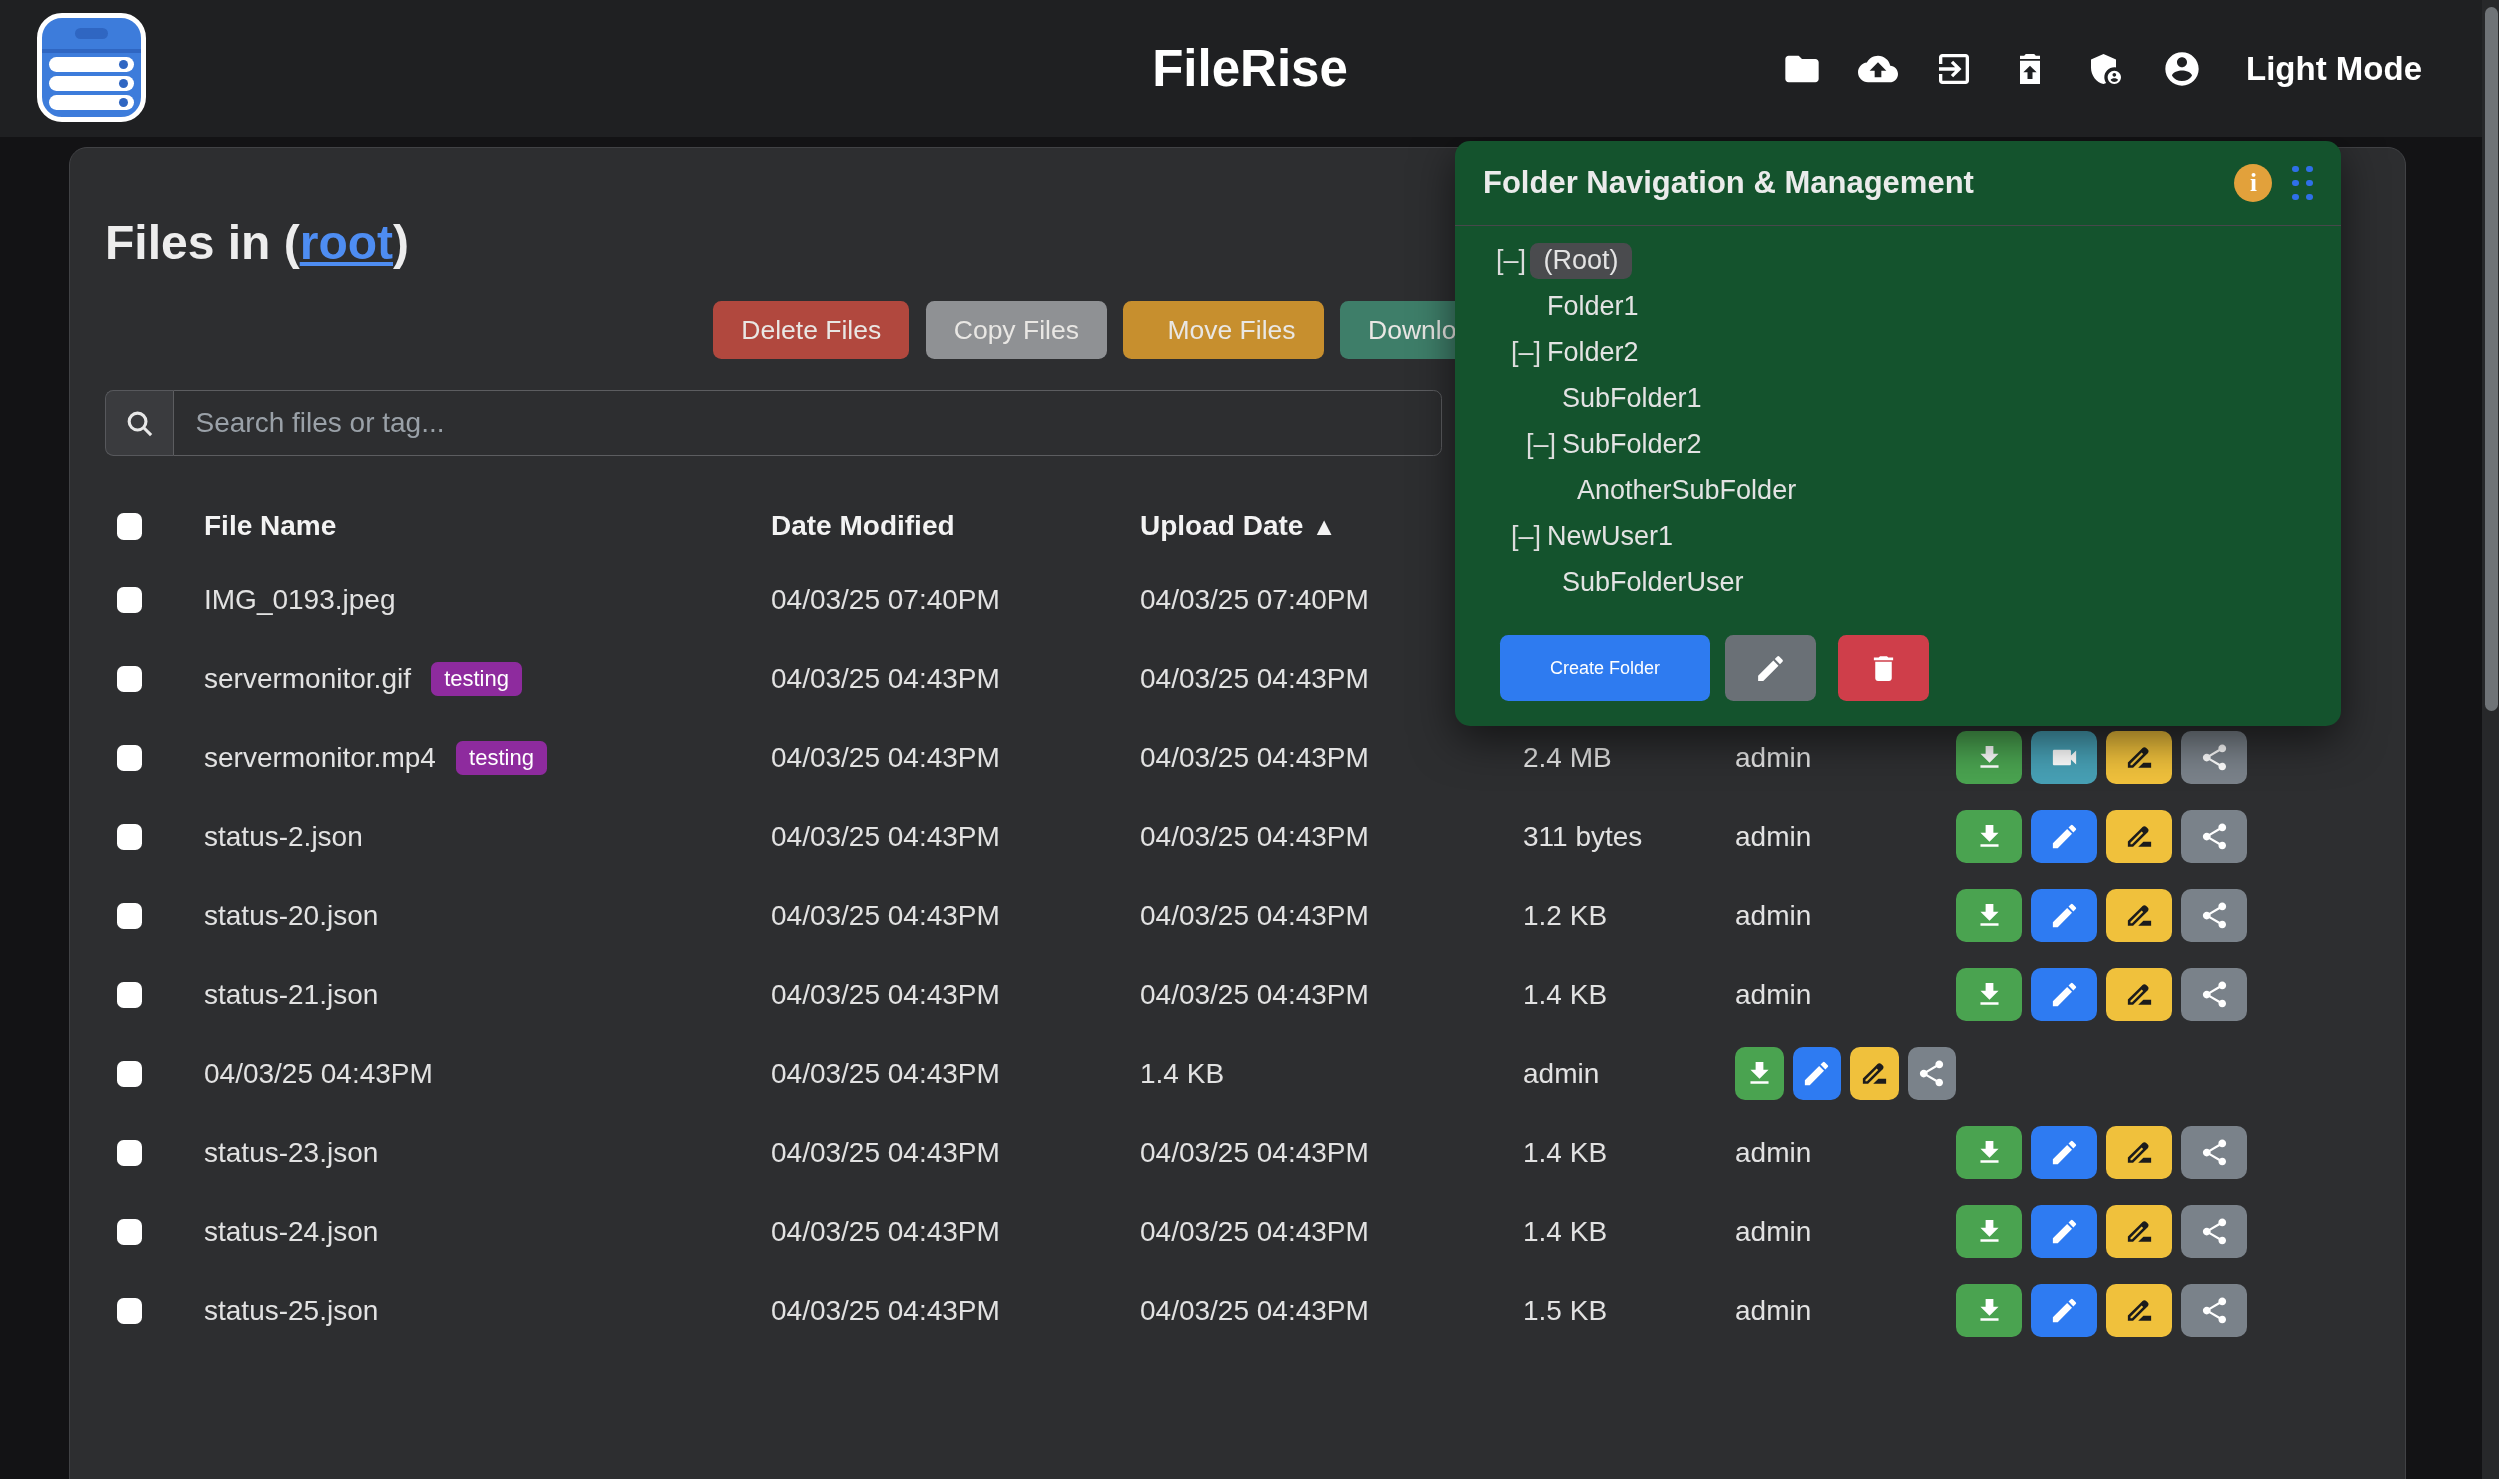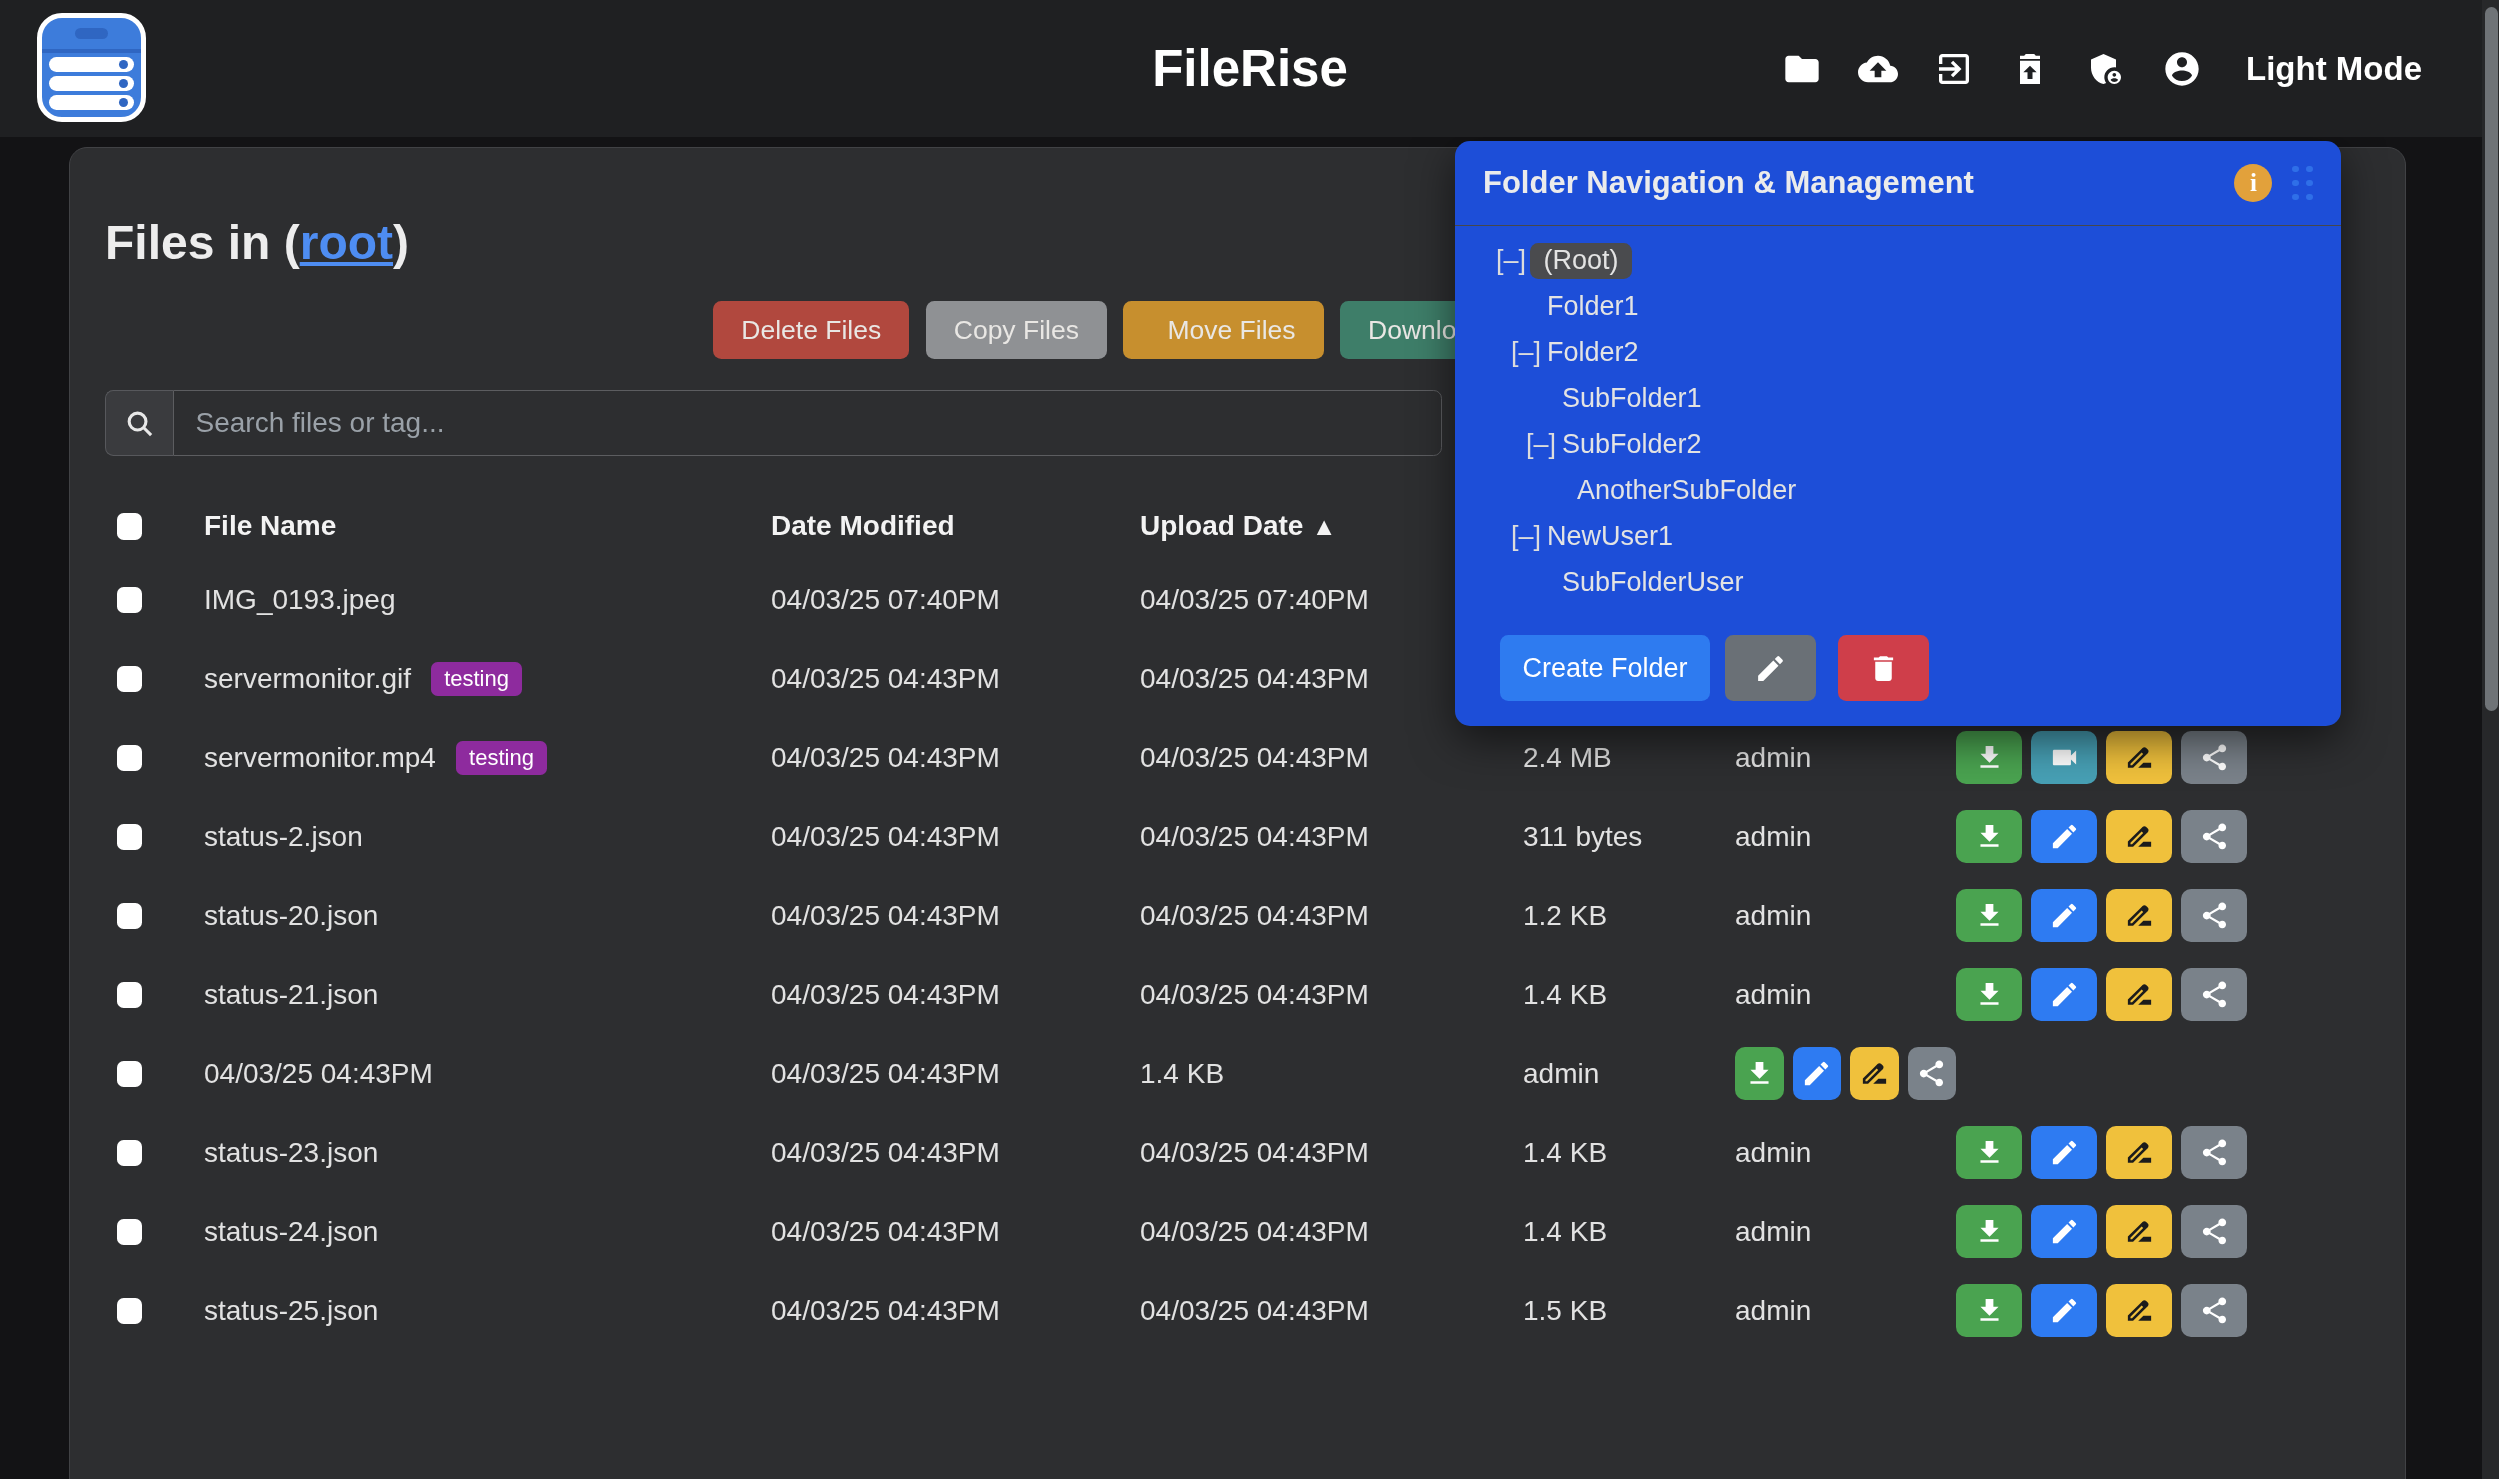--- a/index.html
+++ b/index.html
@@ -67,7 +67,7 @@
   .act-rename svg{fill:#1c1c1c;}
 
   
-  .folder-panel{position:absolute;left:1455px;top:141px;width:886px;height:585px;background:#1d4ed8;
+  .folder-panel{position:absolute;left:1455px;top:141px;width:886px;height:585px;background:#14532d;
                 border-radius:15px;box-shadow:0 13.2px 43px rgba(0,0,0,.55);z-index:20;box-sizing:border-box;}
   .fp-header{height:84px;display:flex;align-items:center;padding:0 28px;border-bottom:1.7px solid #47484b;}
   .fp-title{font-size:31px;font-weight:bold;color:#ebebeb;flex:1;}

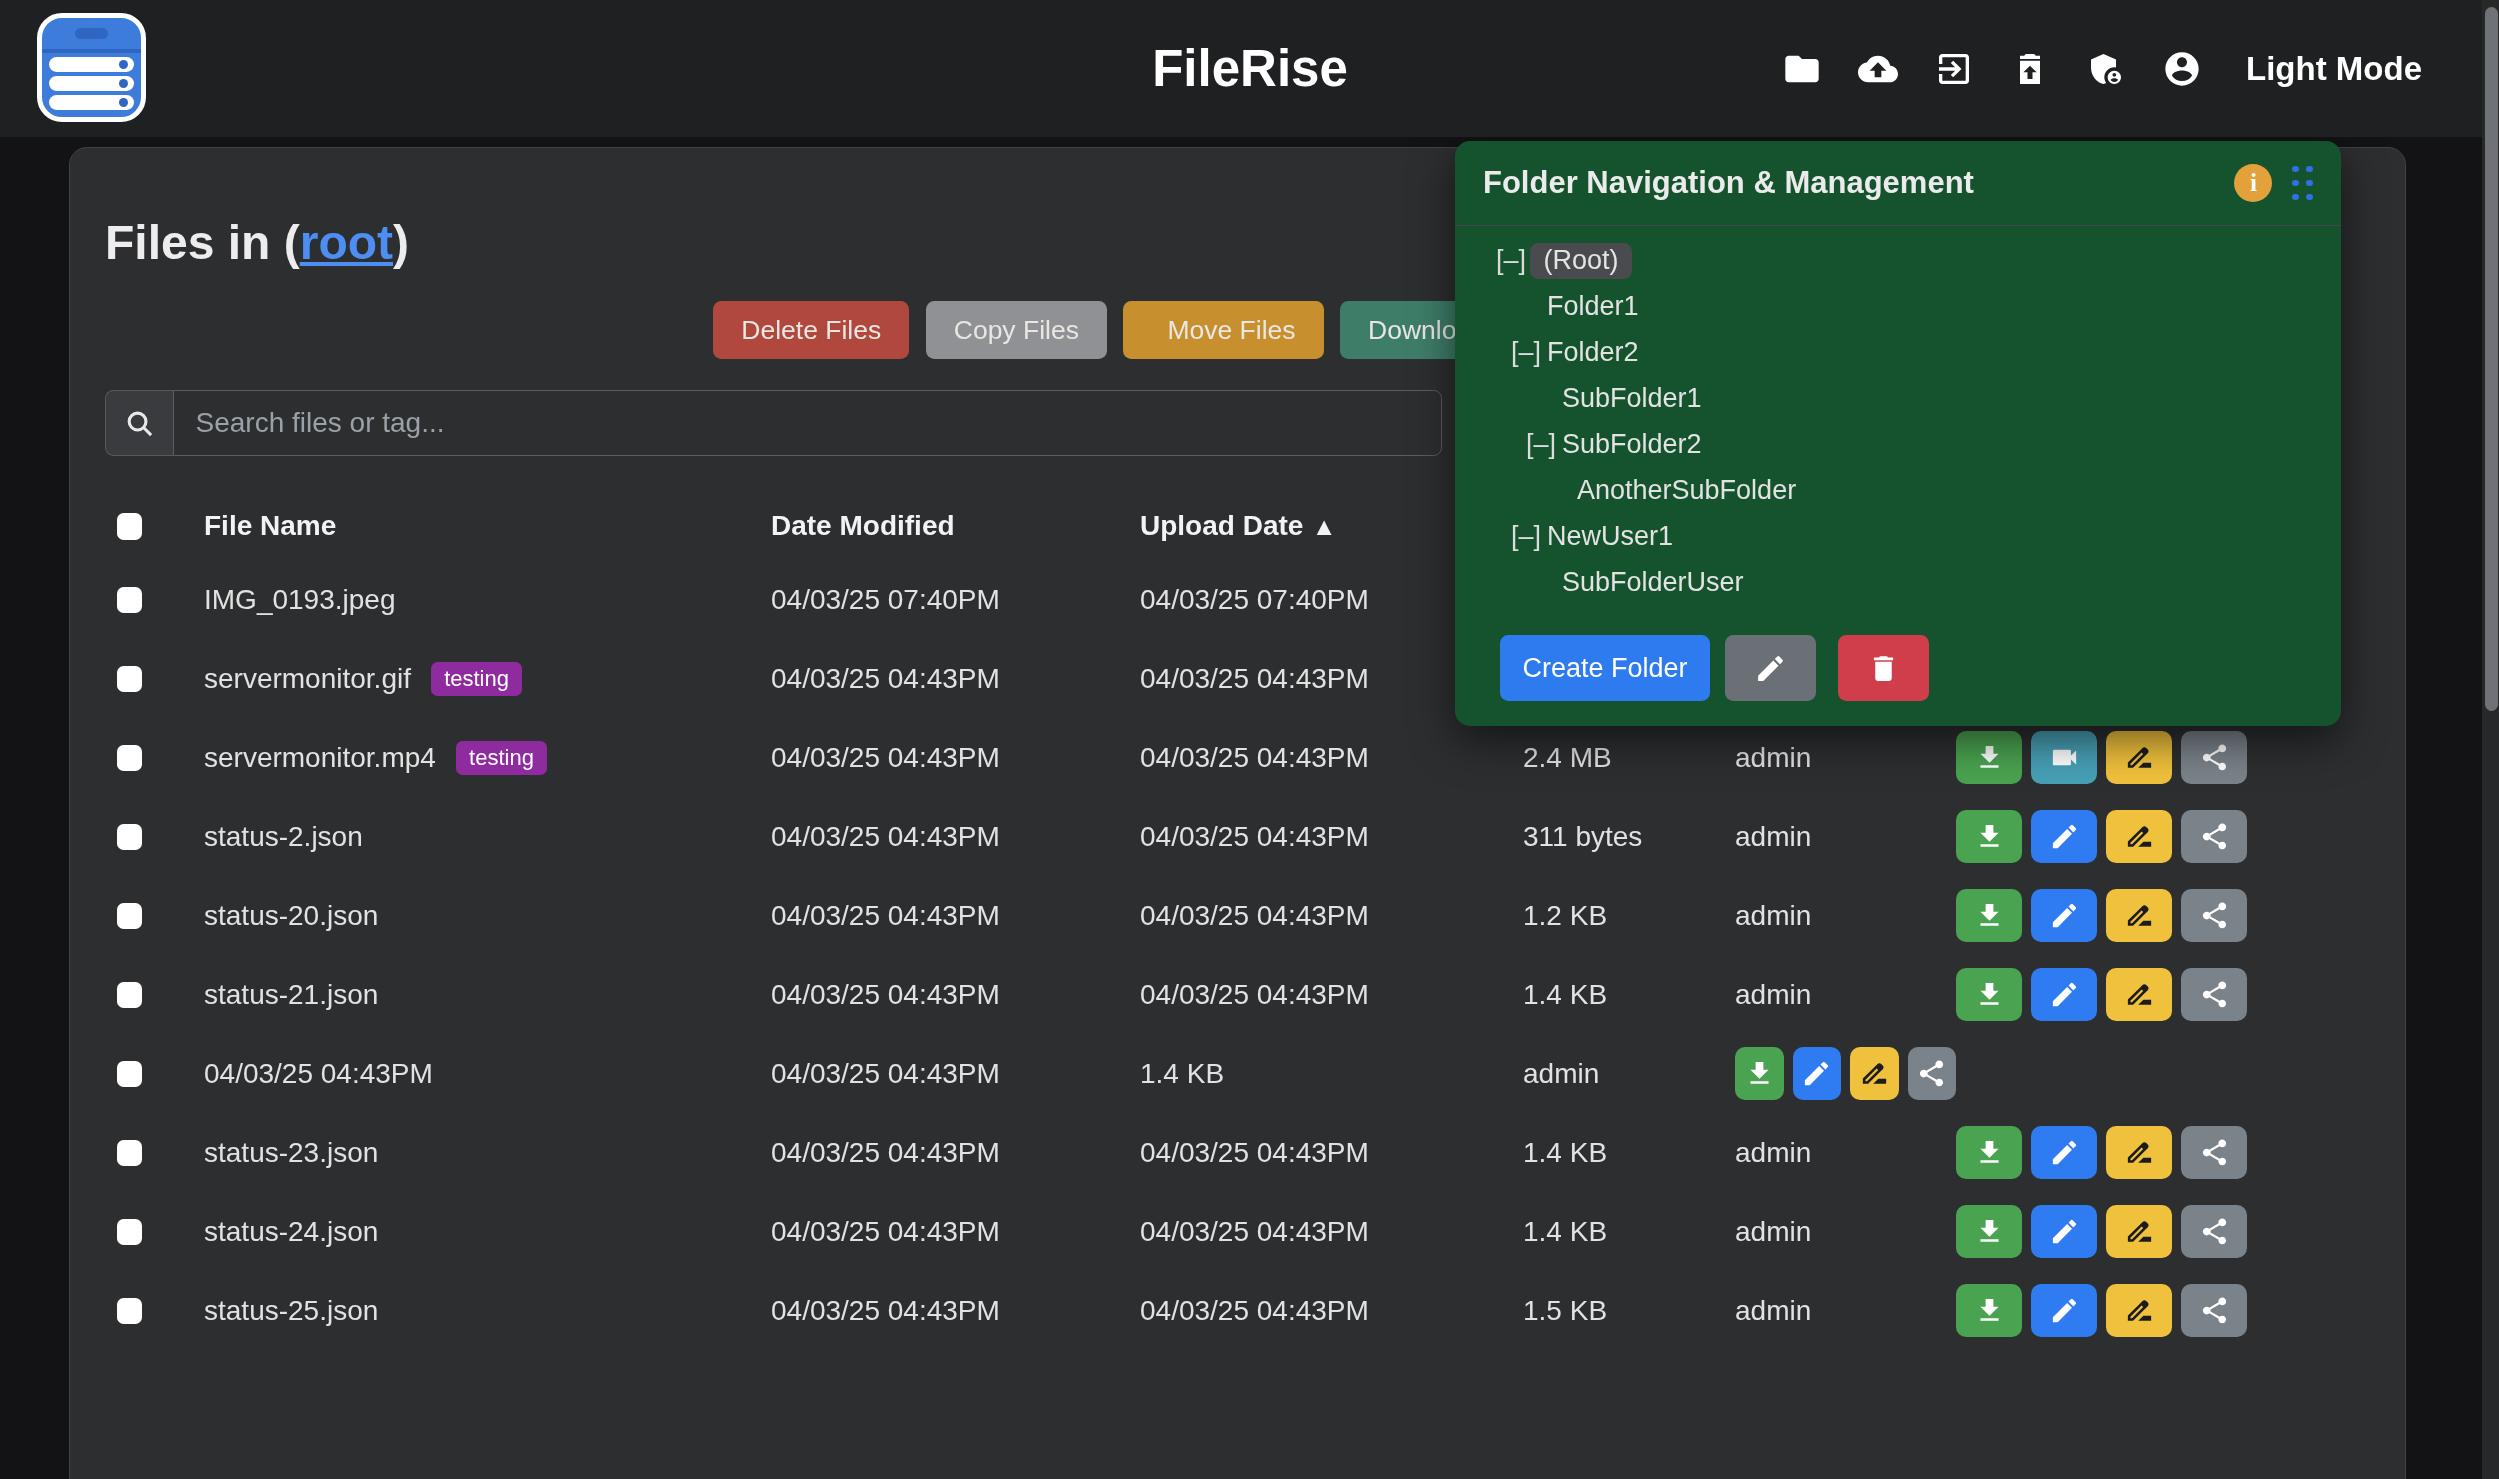--- a/index.html
+++ b/index.html
@@ -84,7 +84,7 @@
   .d0{padding-left:41px}.d1{padding-left:56px}.d2{padding-left:71px}.d3{padding-left:86px}
   .tree-label.selected{background:#4a4b4e;border-radius:8.3px;padding:2.5px 13.2px;margin-left:-1.7px;}
   .fp-actions{position:absolute;left:45px;bottom:25px;display:flex;align-items:center;}
-  .create-btn{width:210px;height:66px;background:#2e7bf0;color:#fff;font-size:27px;border:none;
+  .create-btn{width:210px;height:66px;background:#2e7bf0;color:#fff;font-size:18px;border:none;
               border-radius:8.3px;cursor:pointer;}
   .fp-iconbtn{width:91px;height:66px;border:none;border-radius:8.3px;display:flex;align-items:center;
               justify-content:center;cursor:pointer;}

